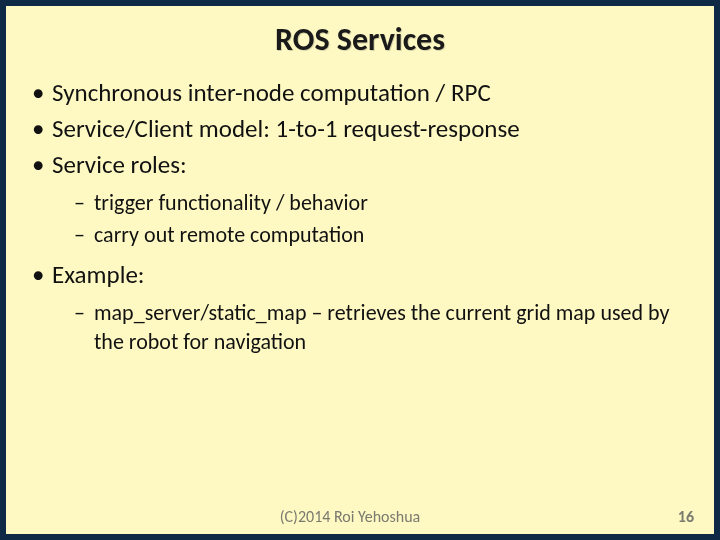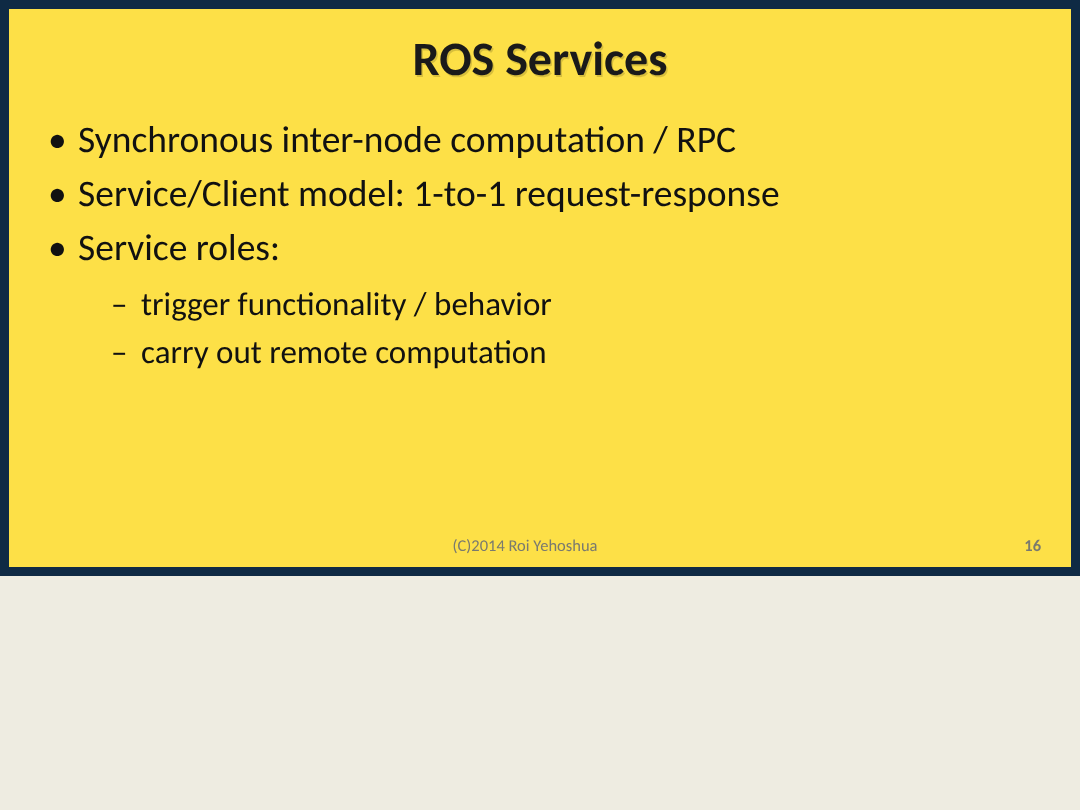--- a/index.html
+++ b/index.html
@@ -13,8 +13,8 @@
   .slide {
     position: relative;
     width: 720px;
-    height: 384px;
-    background: #fde047;
+    height: 540px;
+    background: #fef9c3;
     box-sizing: border-box;
     border: 6px solid #0f2a44;
   }

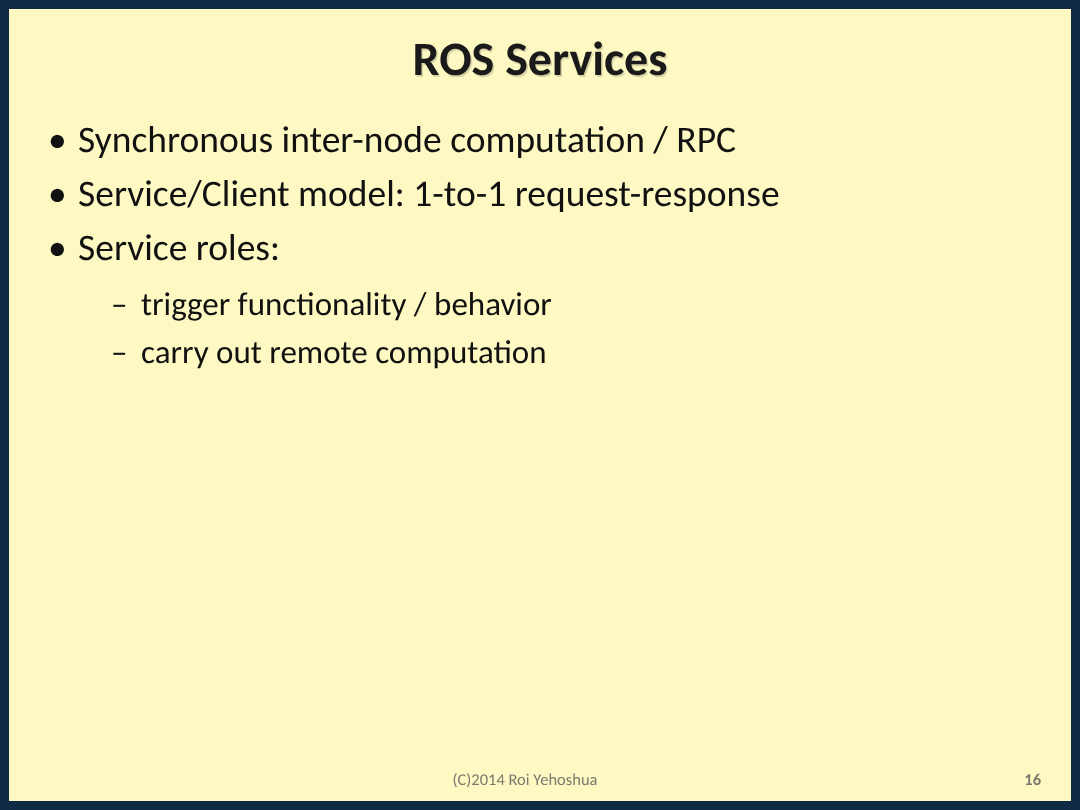--- a/index.html
+++ b/index.html
@@ -109,6 +109,12 @@
           <li><span>carry out remote computation</span></li>
         </ul>
       </li>
+      <li>
+        <span>Example:</span>
+        <ul class="level2">
+          <li><span>map_server/static_map – retrieves the current grid map used by the robot for navigation</span></li>
+        </ul>
+      </li>
     </ul>
   </div>
   <div class="footer">

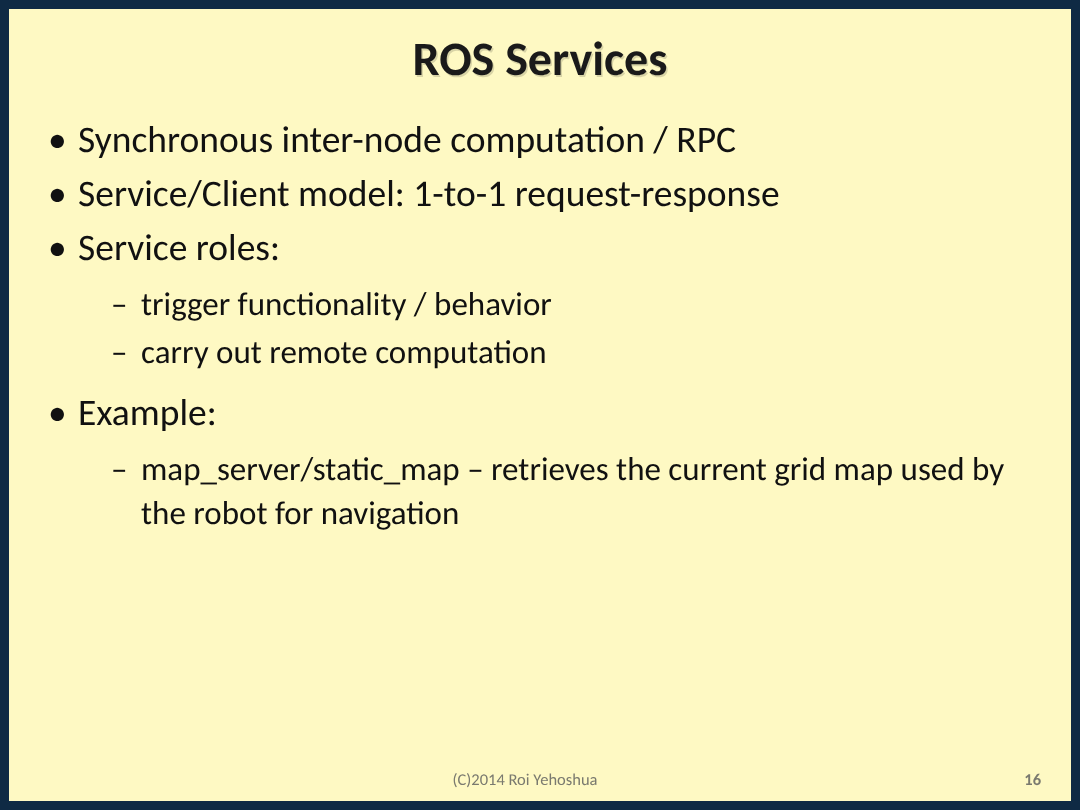--- a/index.html
+++ b/index.html
@@ -80,7 +80,7 @@
     display: flex;
     justify-content: space-between;
     align-items: center;
-    font-size: 11px;
+    font-size: 16px;
     color: #7a7a6f;
   }
   .footer-center {

